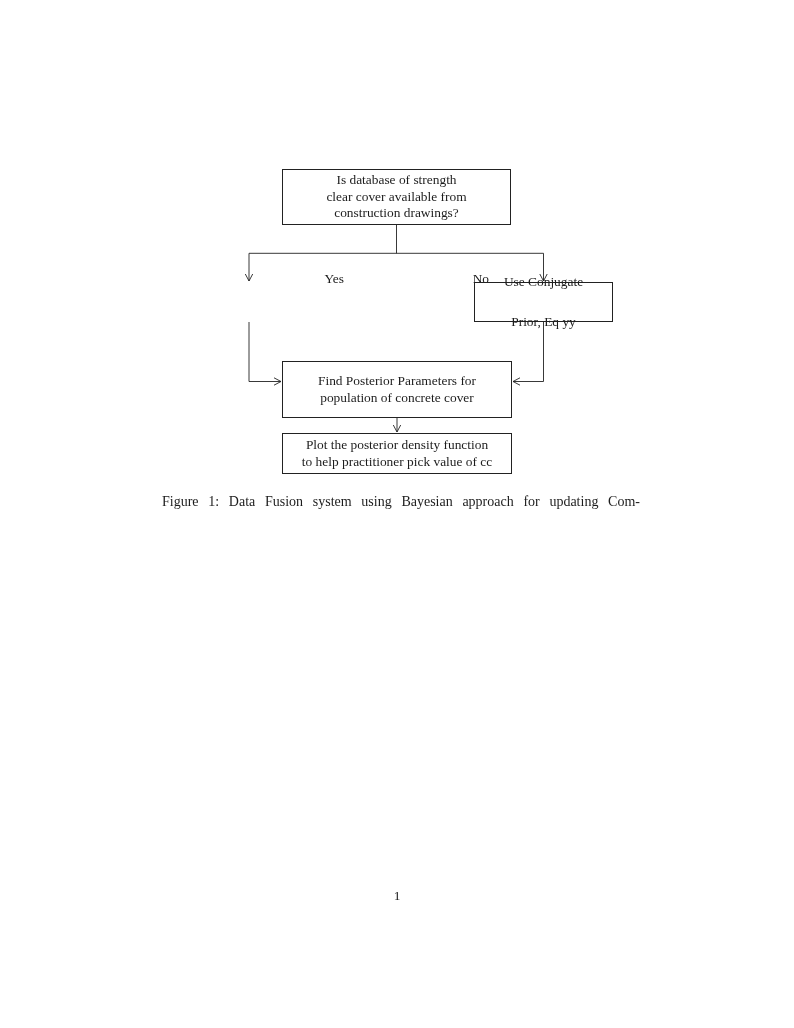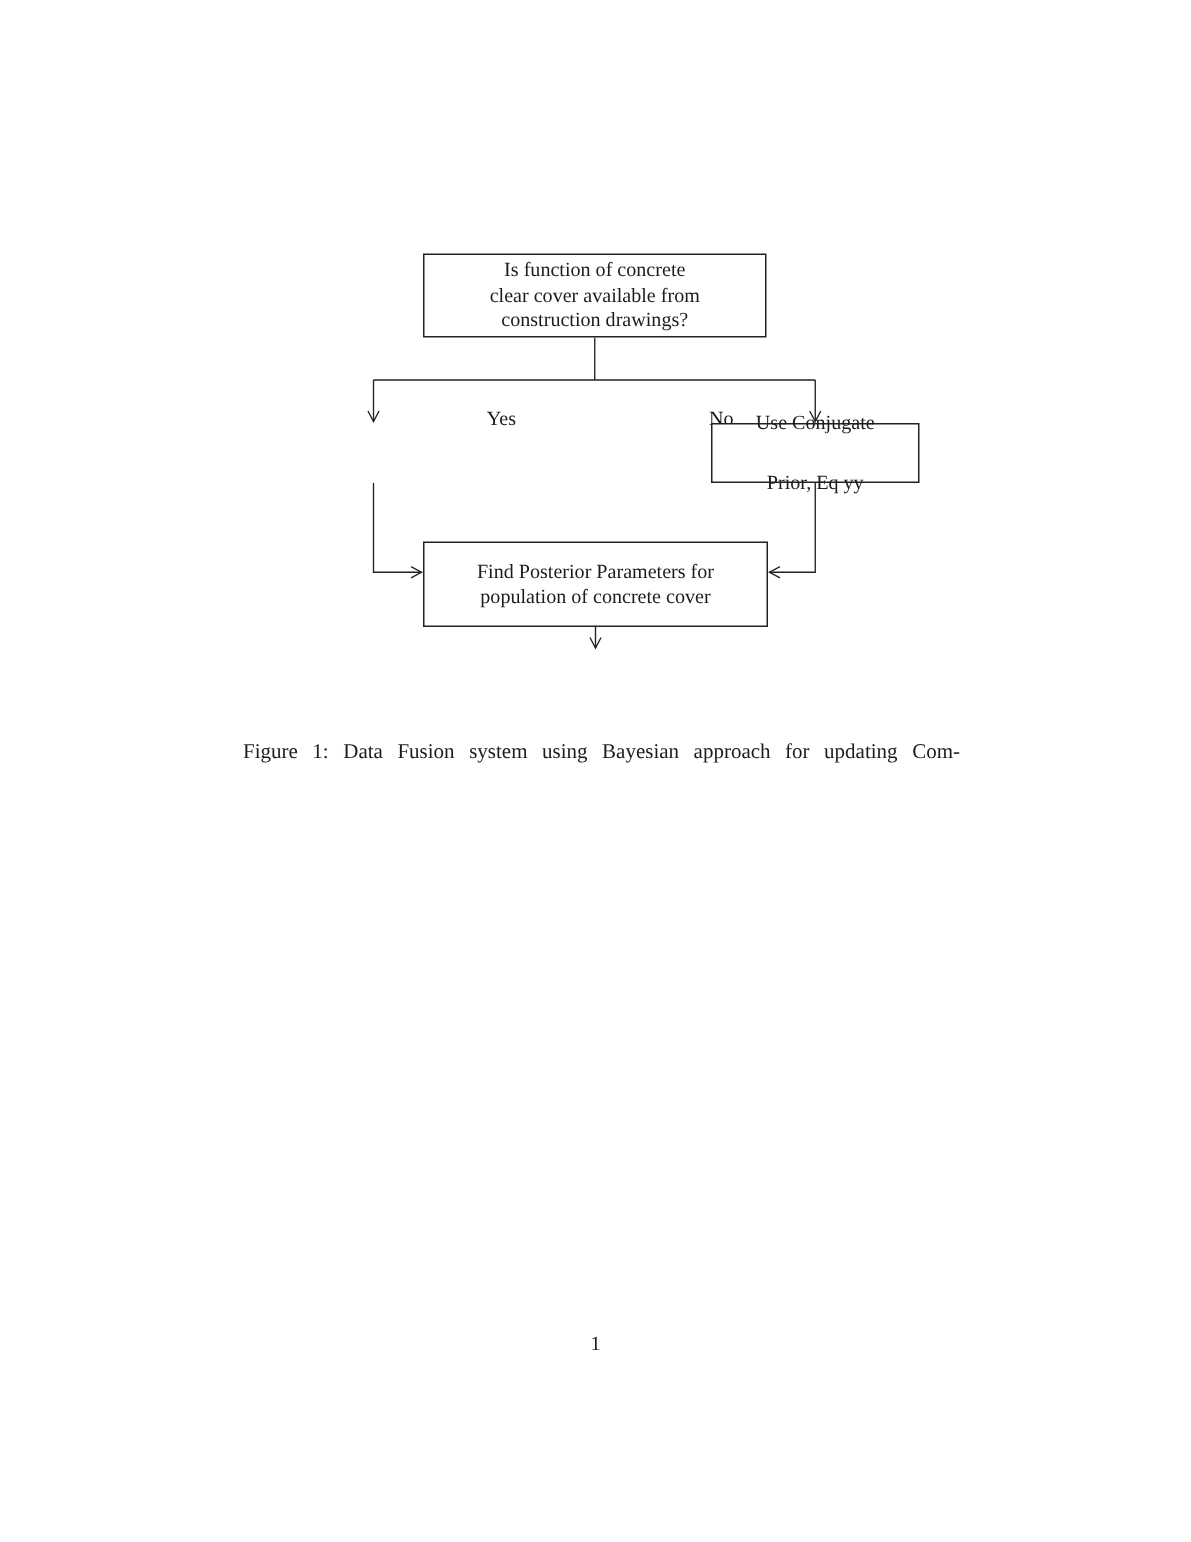--- a/index.html
+++ b/index.html
@@ -89,7 +89,7 @@
   </svg>
 
   <div class="fc-box" style="left:282px; top:169px; width:229px; height:56px;">
-    <span>Is function of concrete</span>
+    <span>Is database of strength</span>
     <span>clear cover available from</span>
     <span>construction drawings?</span>
   </div>

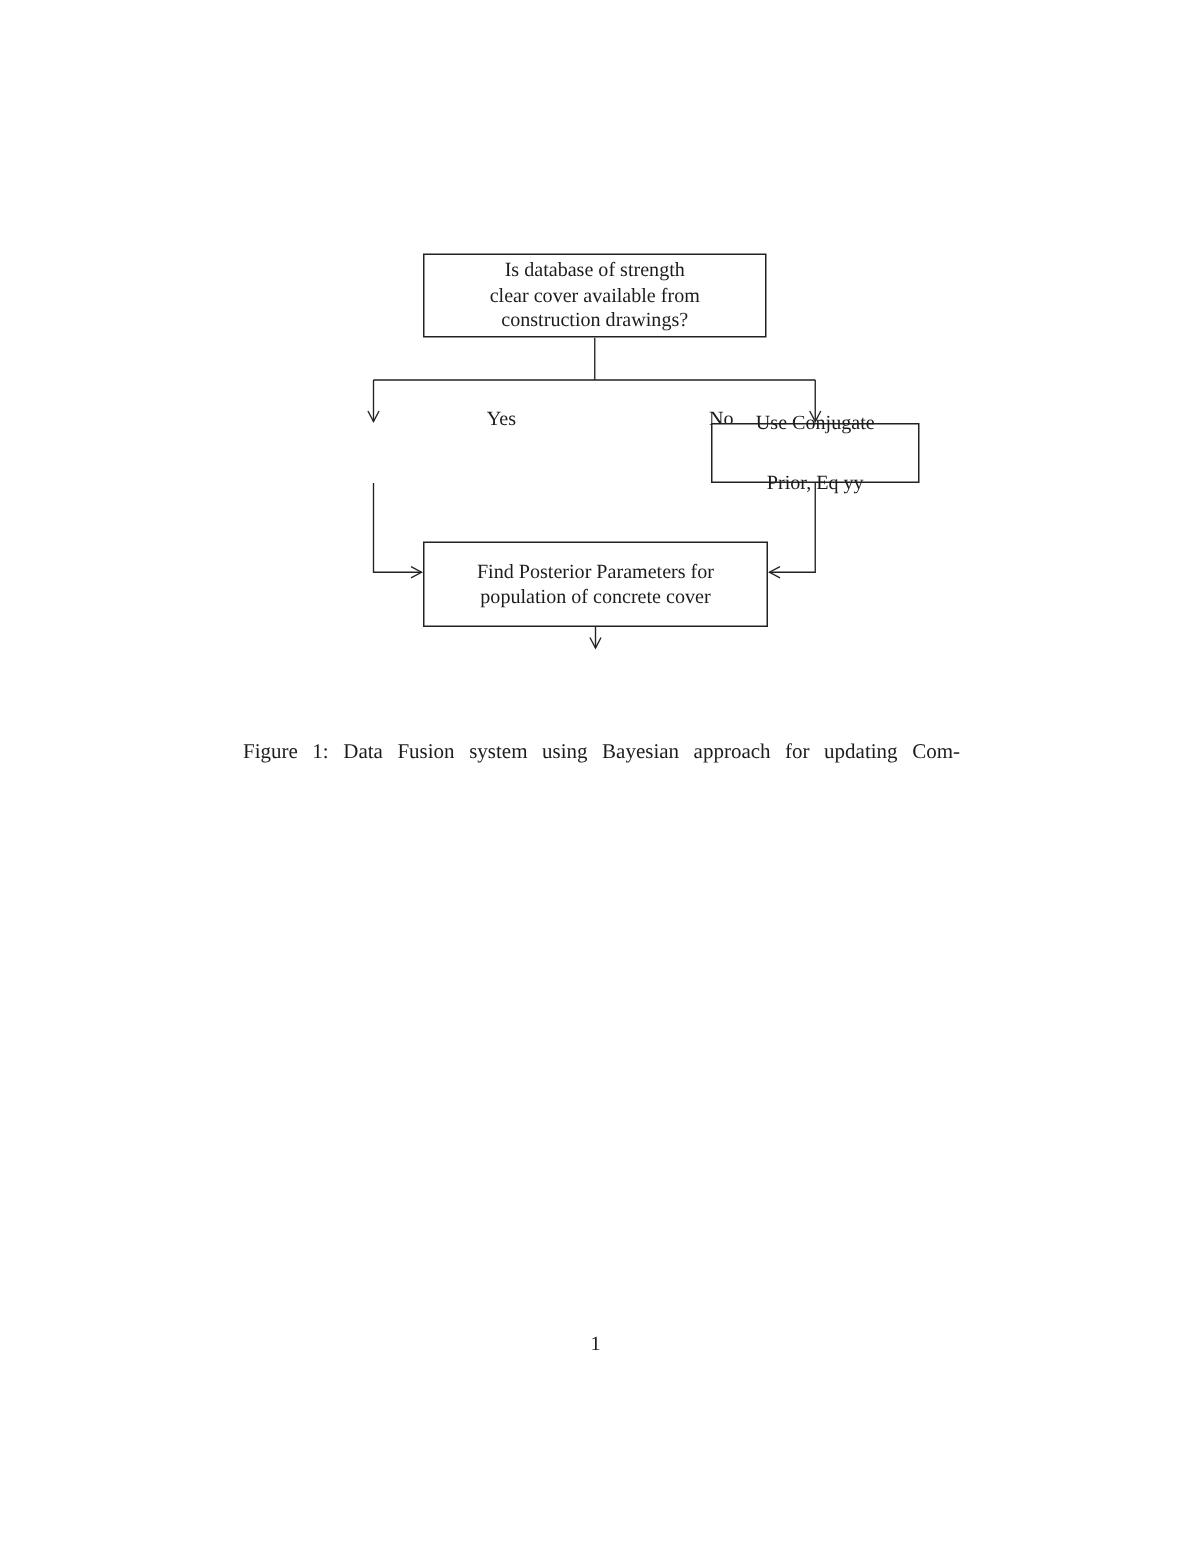--- a/index.html
+++ b/index.html
@@ -108,6 +108,10 @@
     <span>population of concrete cover</span>
   </div>
 
+  <div class="fc-box" style="left:282px; top:433px; width:230px; height:41px;">
+    <span>Plot the posterior density function</span>
+    <span>to help practitioner pick value of cc</span>
+  </div>
 
   <div class="caption">
     <span class="cap-line just">Figure 1: Data Fusion system using Bayesian approach for updating Com-</span>

